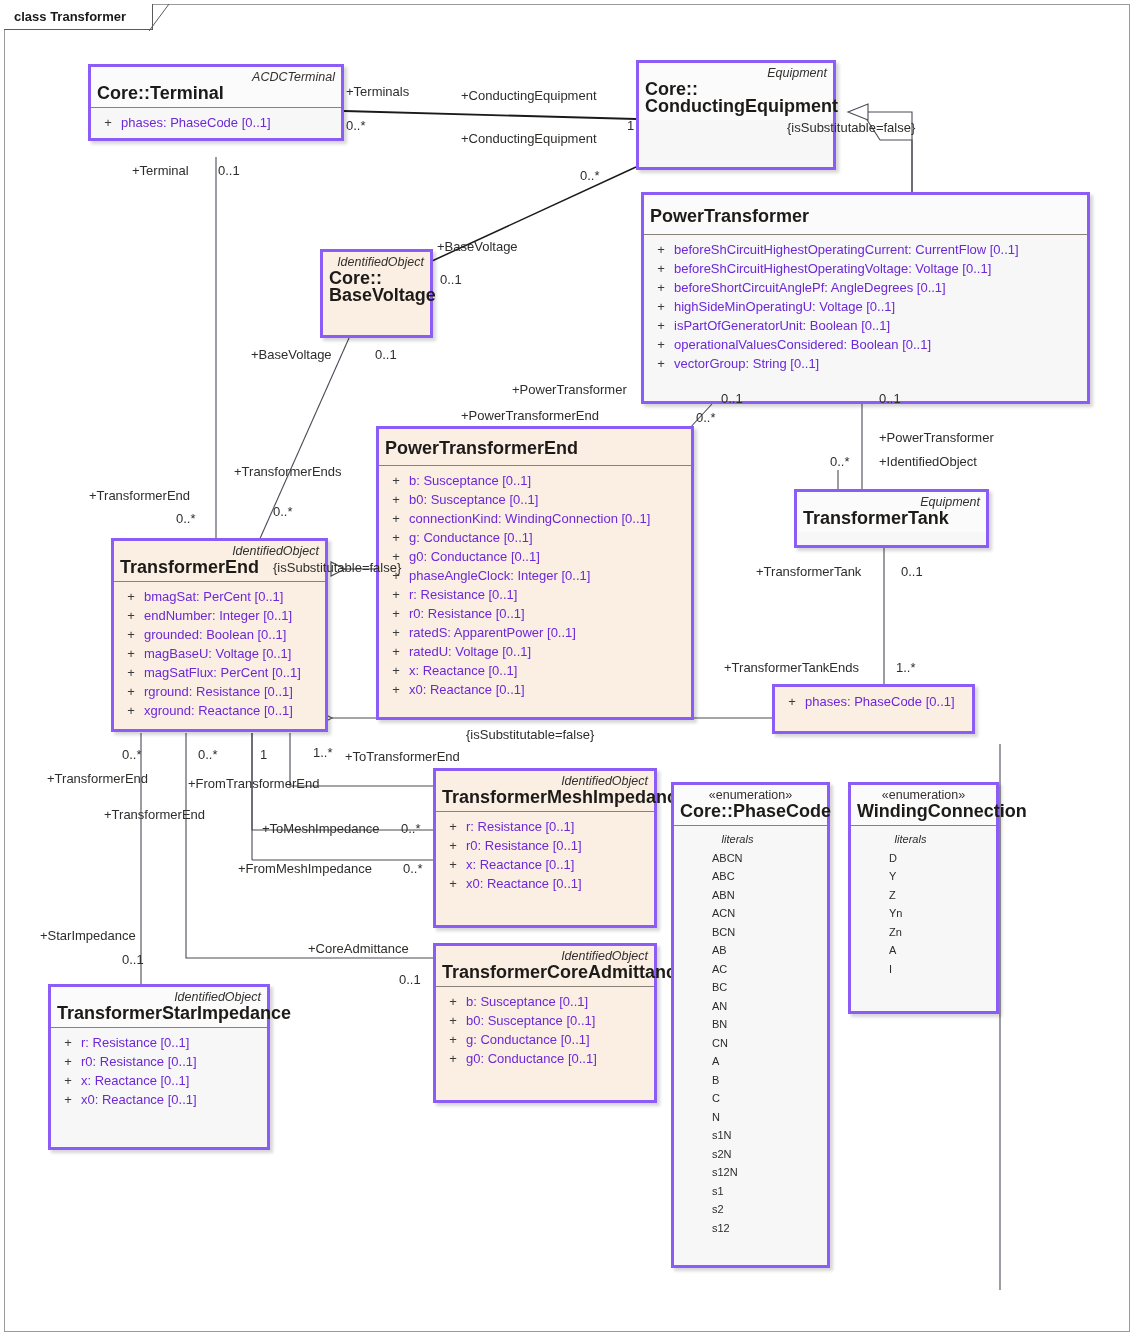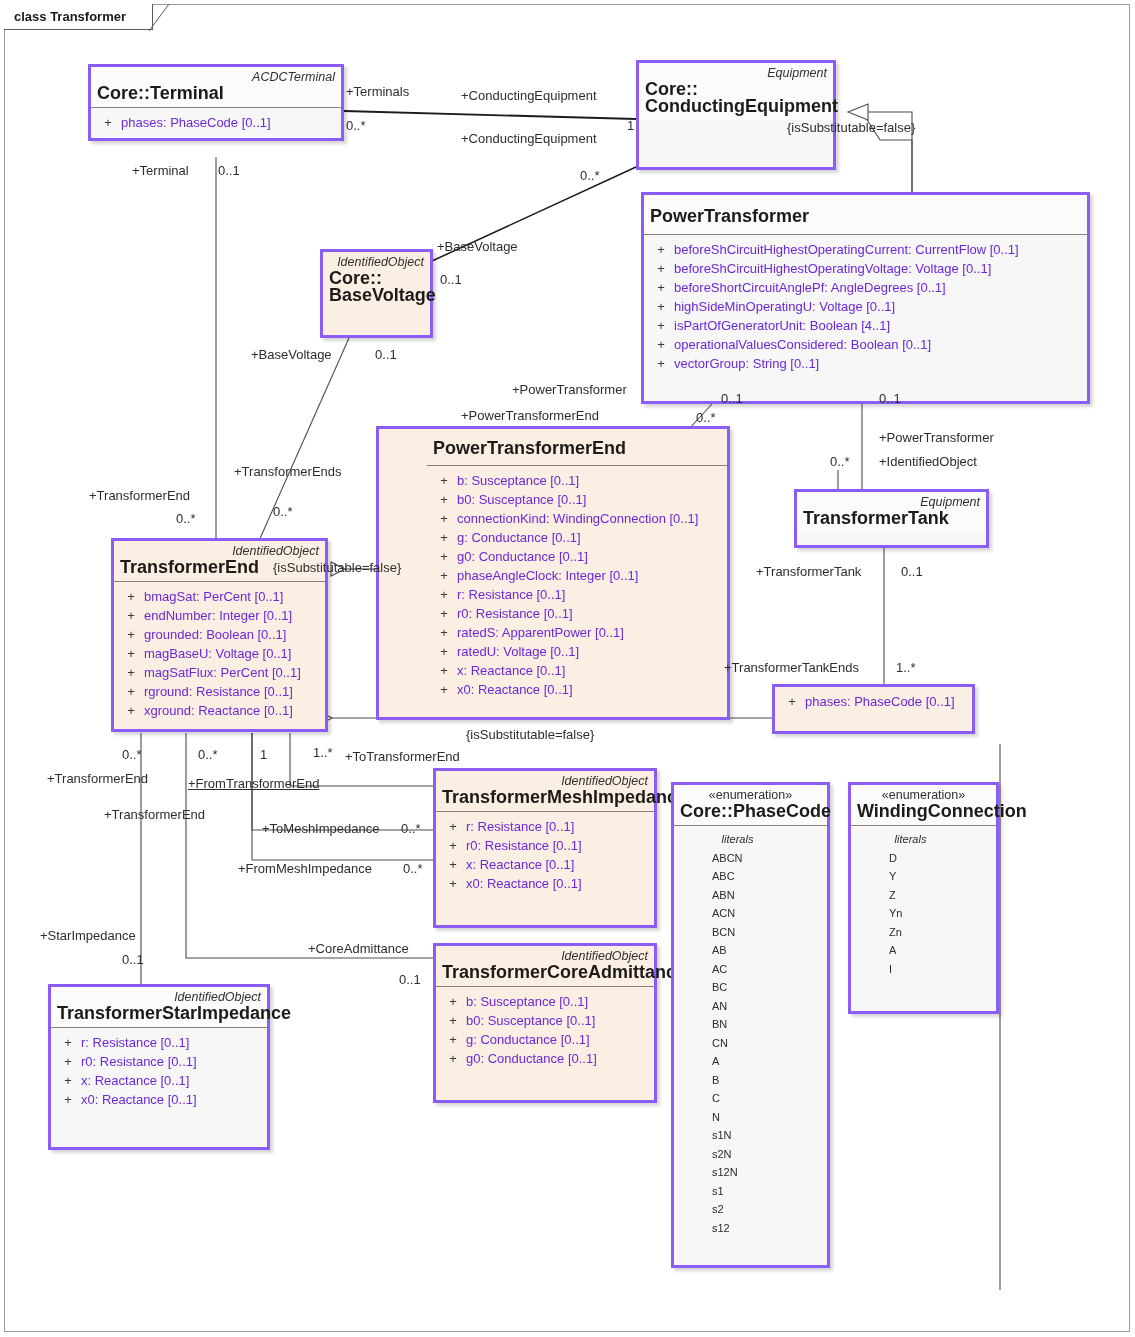--- a/index.html
+++ b/index.html
@@ -163,7 +163,7 @@
         </div>
       <div class="attr">
           <span class="vis">+</span>
-          <span class="sig">isPartOfGeneratorUnit: Boolean [4..1]</span>
+          <span class="sig">isPartOfGeneratorUnit: Boolean [0..1]</span>
         </div>
       <div class="attr">
           <span class="vis">+</span>

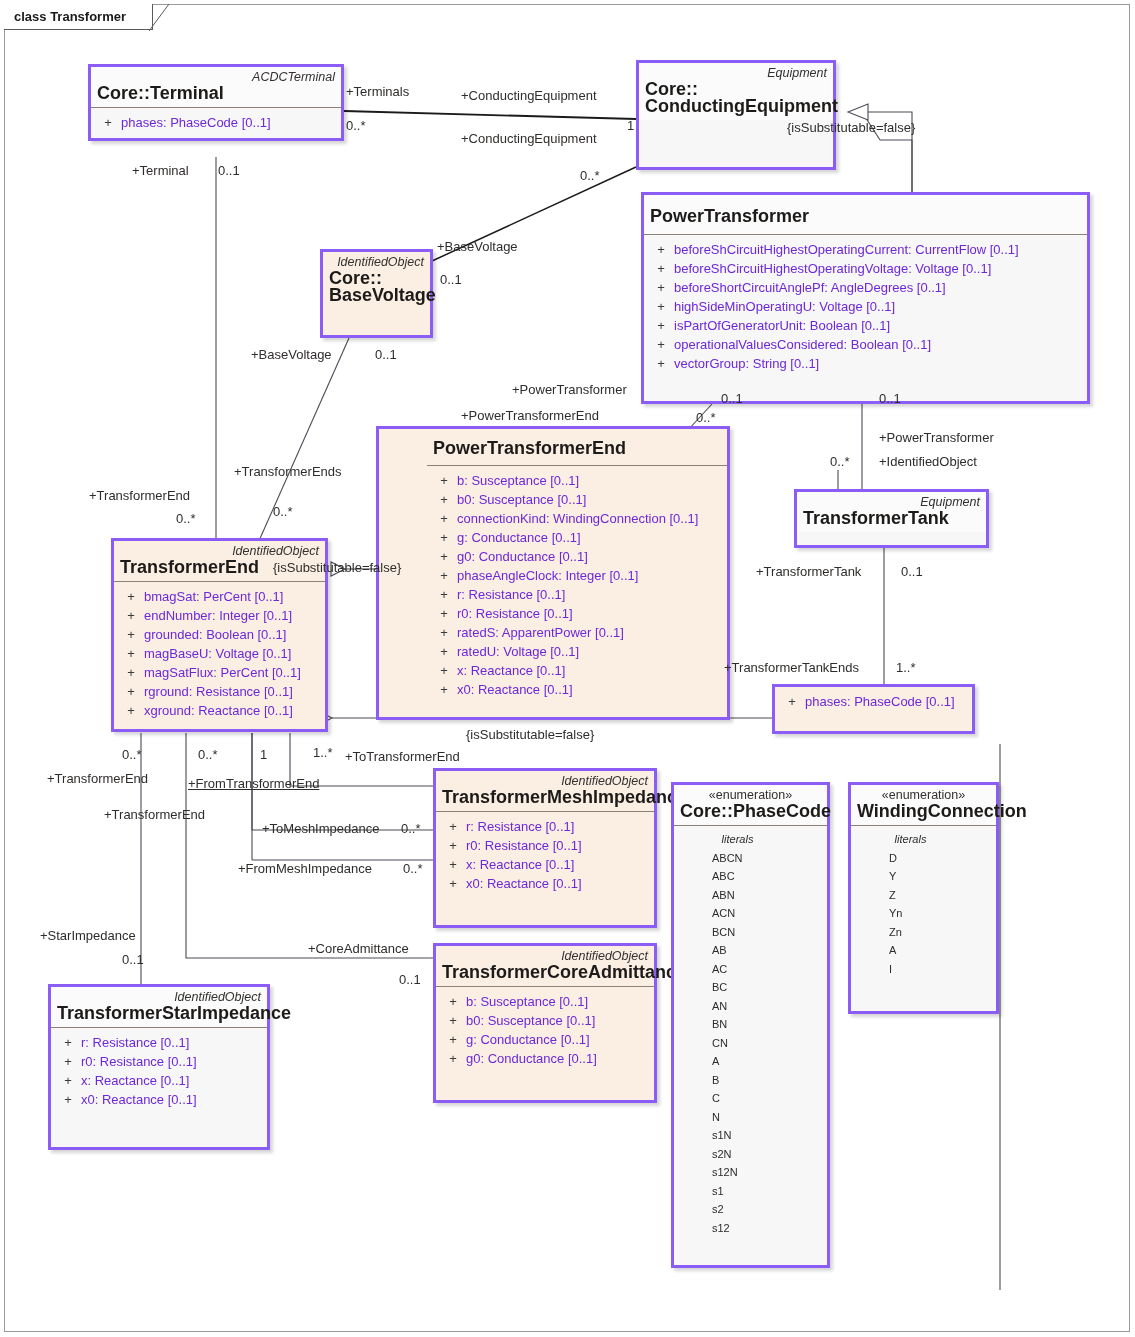--- a/index.html
+++ b/index.html
@@ -177,7 +177,7 @@
     </div>
   </div>
 
-  <div class="cls tan" style="left:376px;top:426px;width:354px;padding-left:48px;">
+  <div class="cls tan" style="left:376px;top:426px;width:318px;">
     <div class="hdr">
       <div class="cname" style="padding-top:8px;padding-bottom:3px;">PowerTransformerEnd</div>
     </div>

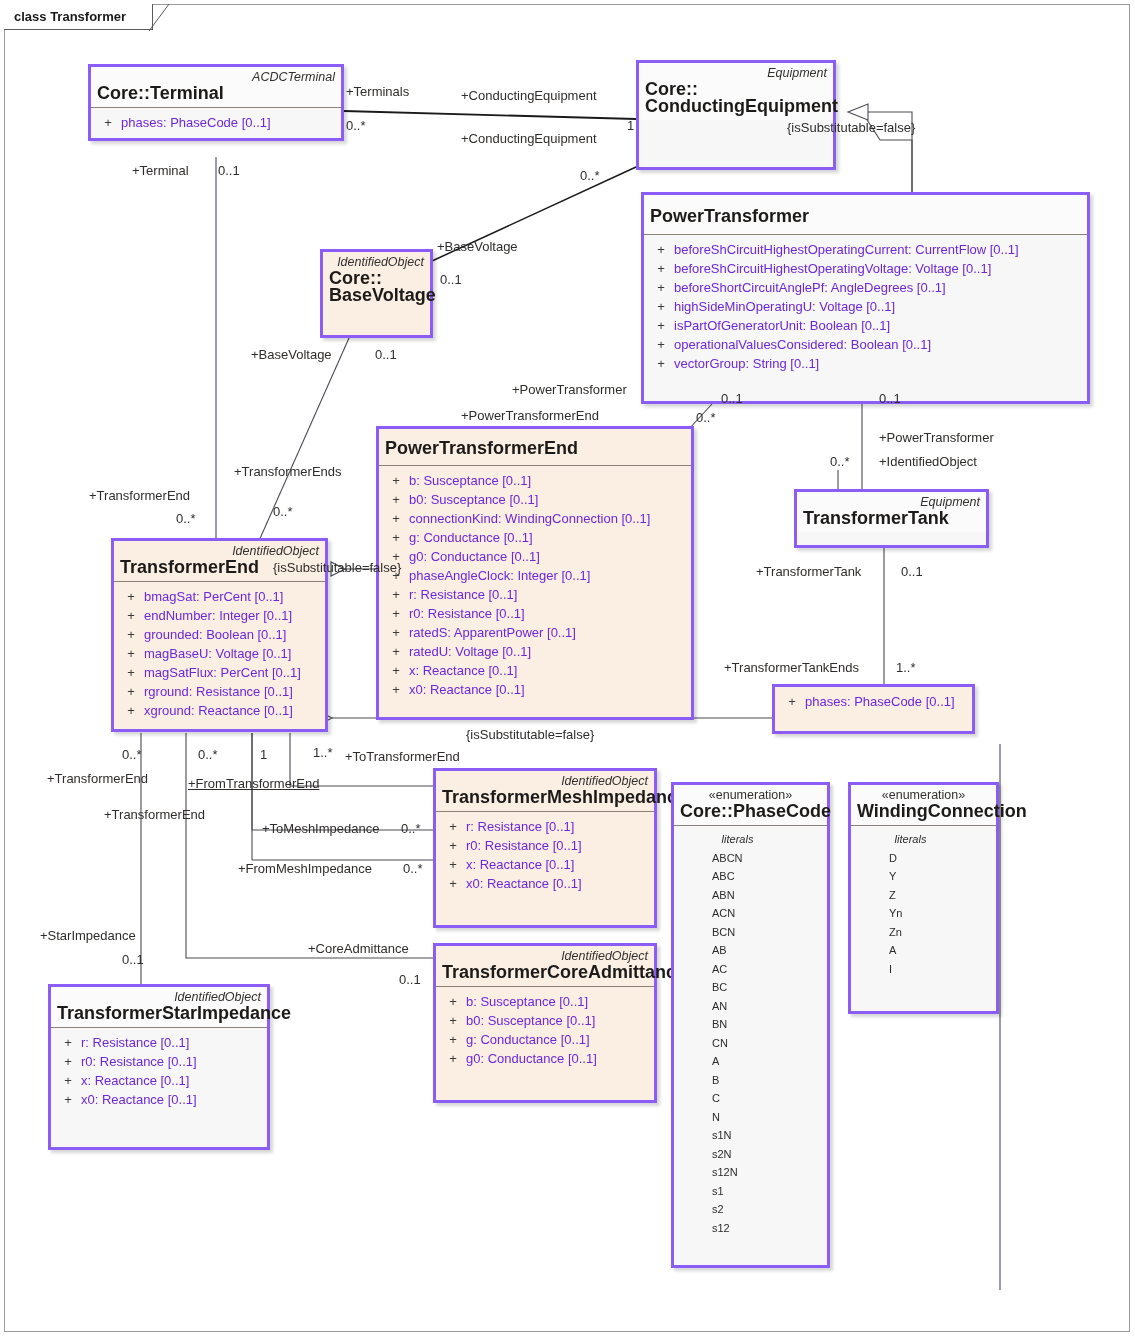--- a/index.html
+++ b/index.html
@@ -466,7 +466,7 @@
   <div class="lbl" style="left:345px;top:749px;">+ToTransformerEnd</div>
 
   <div class="lbl" style="left:47px;top:771px;">+TransformerEnd</div>
-  <div class="lbl" style="left:188px;top:776px;text-decoration:underline;">+FromTransformerEnd</div>
+  <div class="lbl" style="left:188px;top:776px;">+FromTransformerEnd</div>
   <div class="lbl" style="left:104px;top:807px;">+TransformerEnd</div>
 
   <div class="lbl" style="left:262px;top:821px;">+ToMeshImpedance</div>

